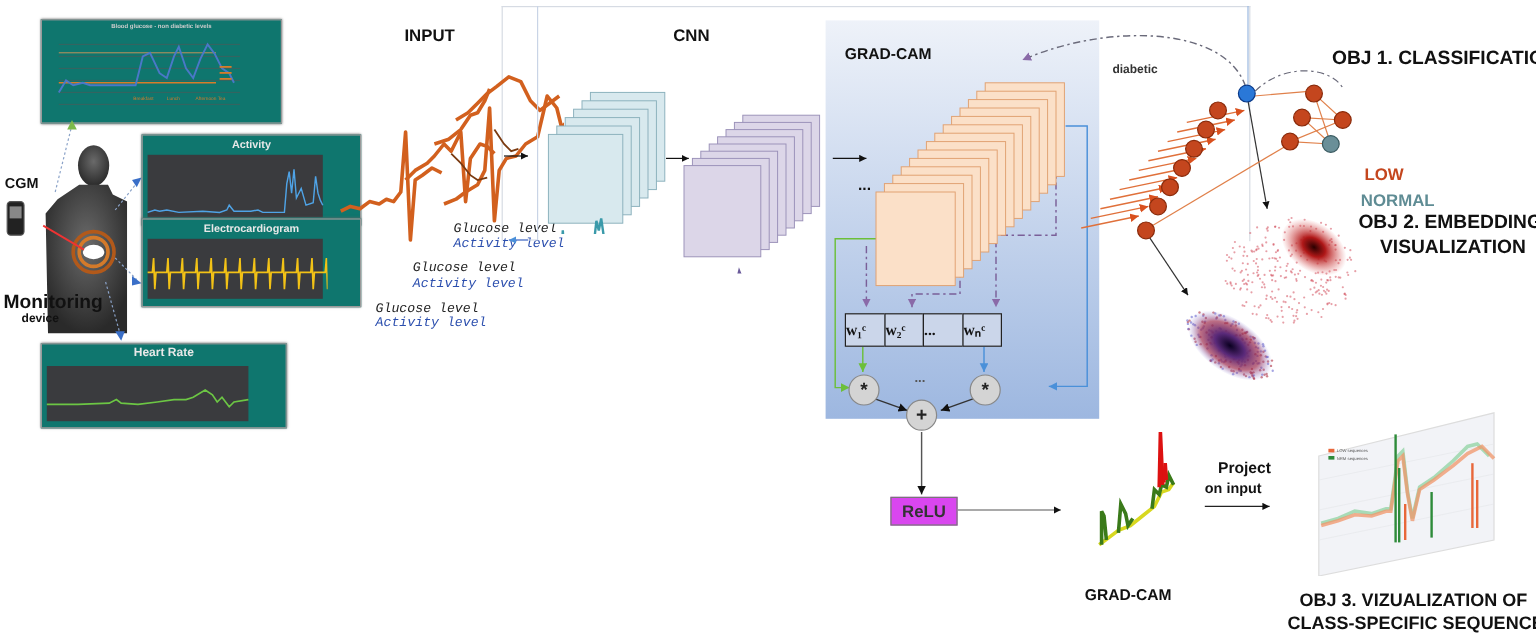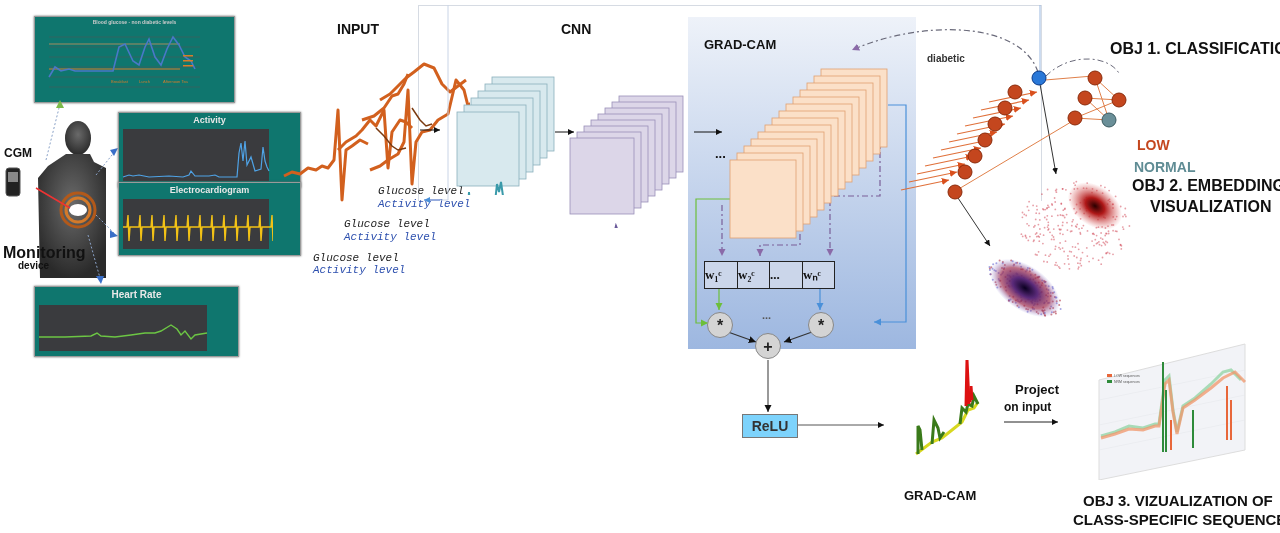--- a/index.html
+++ b/index.html
@@ -17,7 +17,7 @@
   #gradcam-bg{position:absolute;left:688px;top:17px;width:228px;height:332px;background:linear-gradient(#eef2f9,#9db7e0);}
   #frame-line{position:absolute;left:418px;top:5px;width:622px;height:195px;border:1px solid #d6dbe3;border-bottom:none;}
   .wbox{position:absolute;top:261px;height:26px;border:1.5px solid #222;background:#cbd6ea;font-family:"Liberation Serif",serif;font-weight:bold;font-size:13px;text-align:left;line-height:26px;color:#111;}
-  .relu{position:absolute;left:742px;top:414px;width:54px;height:22px;background:#7dd3fc;border:1.5px solid #777;text-align:center;line-height:22px;font-weight:bold;font-size:14px;color:#333;}
+  .relu{position:absolute;left:742px;top:414px;width:54px;height:22px;background:#d946ef;border:1.5px solid #777;text-align:center;line-height:22px;font-weight:bold;font-size:14px;color:#333;}
   .circ{position:absolute;width:24px;height:24px;border-radius:50%;background:#d4d4d4;border:1.5px solid #888;text-align:center;line-height:26px;font-weight:bold;font-size:16px;color:#222;}
 </style>
 </head>

